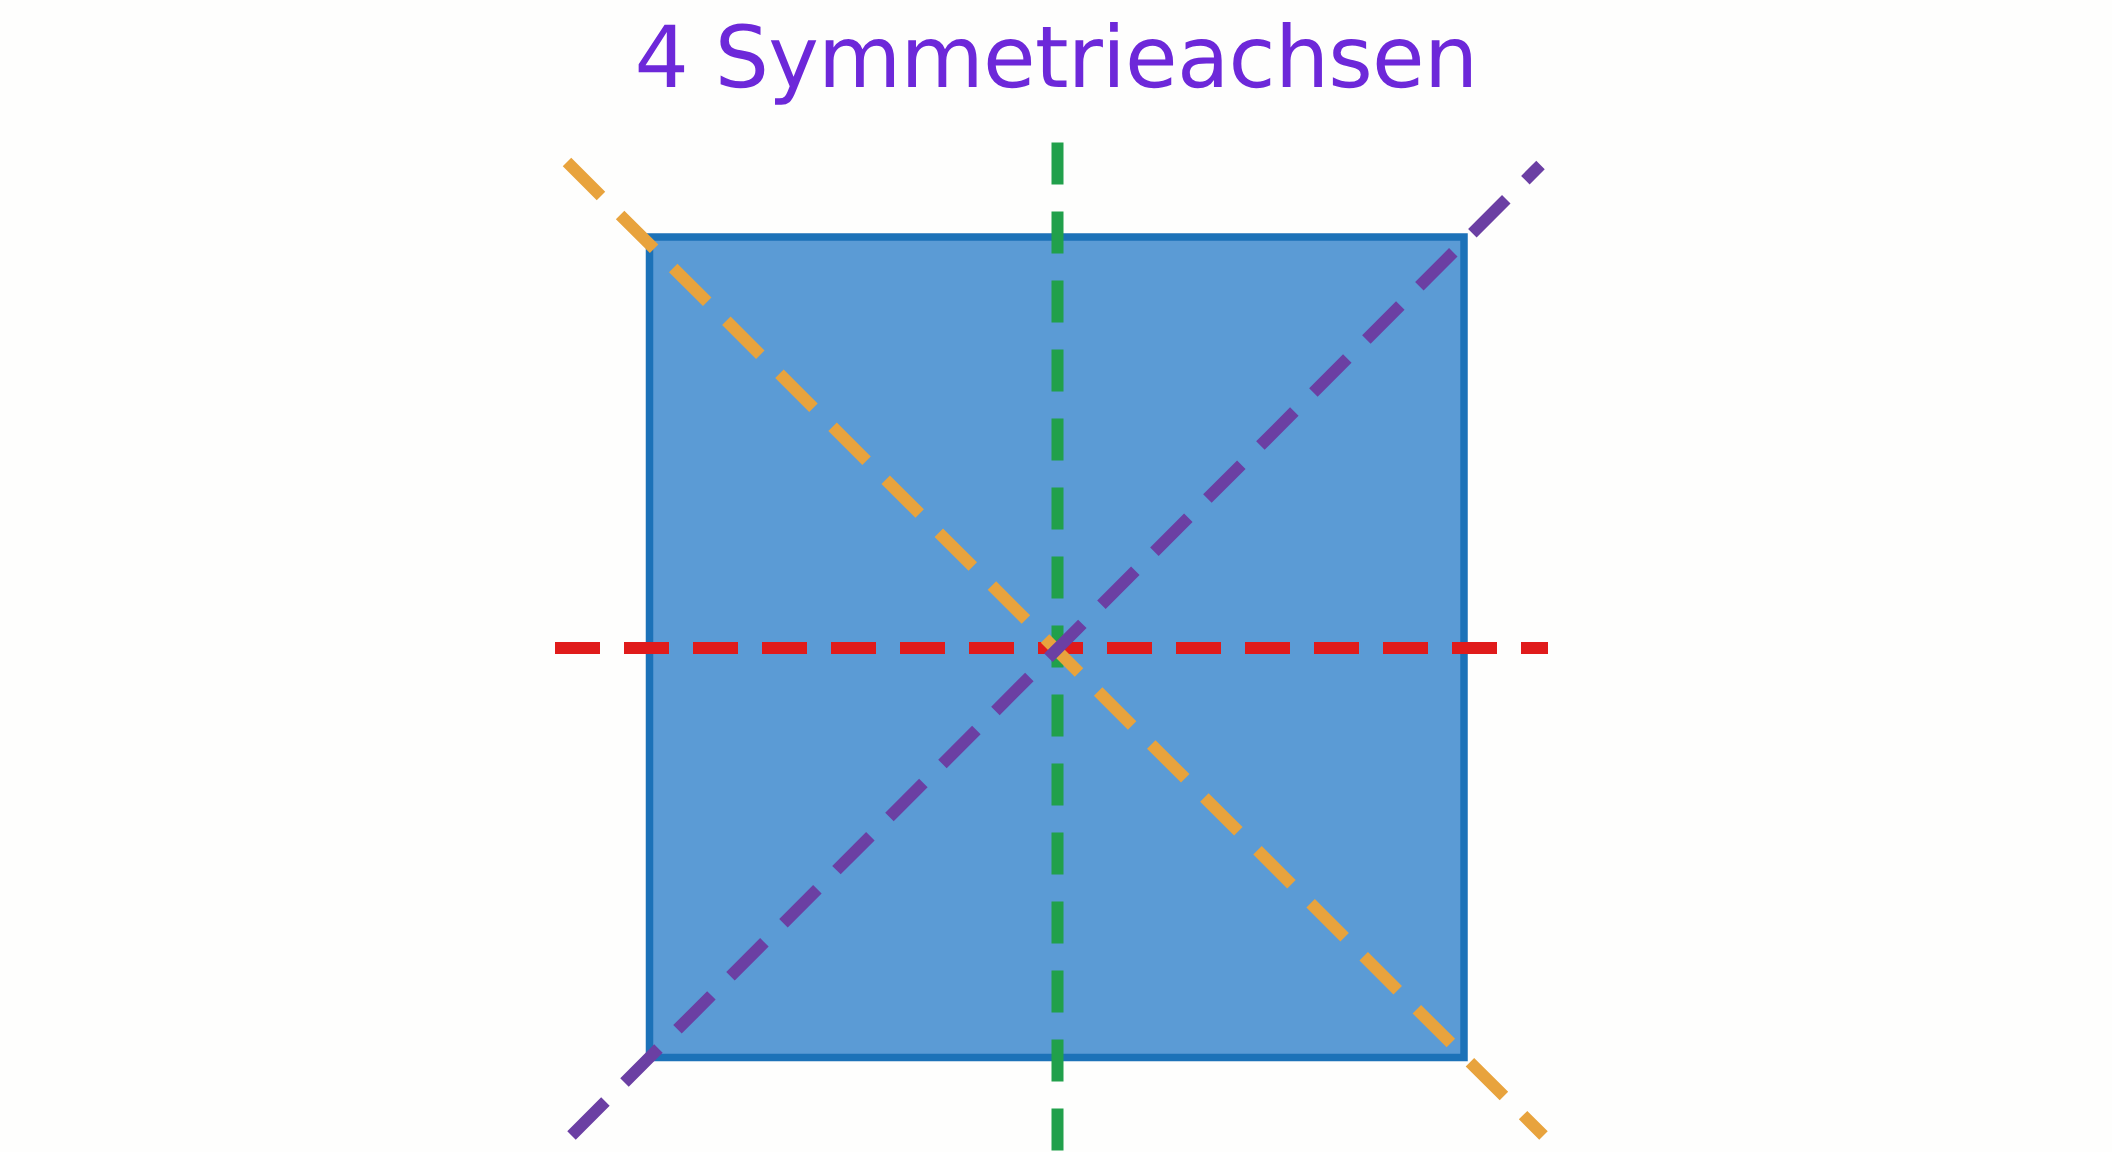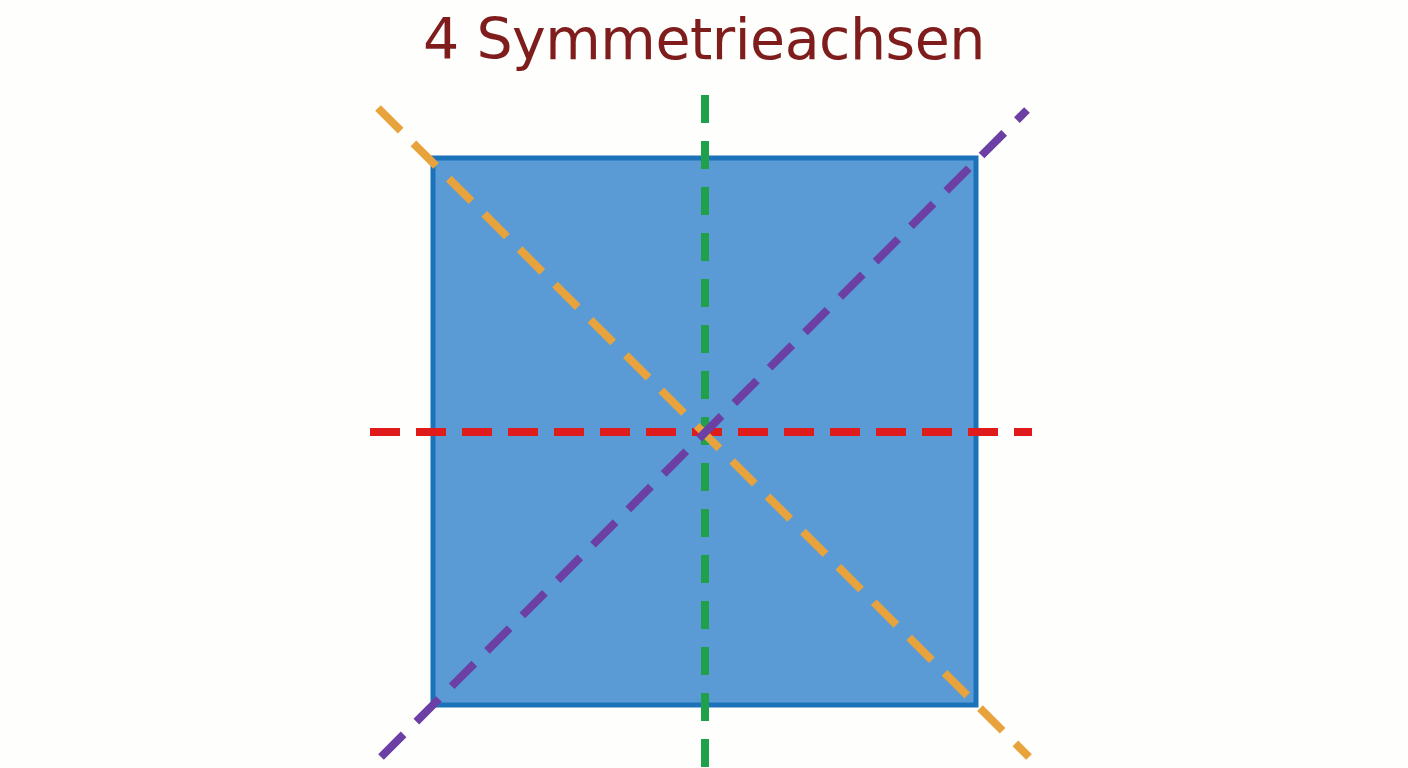--- a/index.html
+++ b/index.html
@@ -29,7 +29,7 @@
     font-size: 57px;
     font-weight: 400;
     letter-spacing: -0.5px;
-    color: #7f1d1d;
+    color: #6d28d9;
     line-height: 1.1;
     white-space: nowrap;
   }

